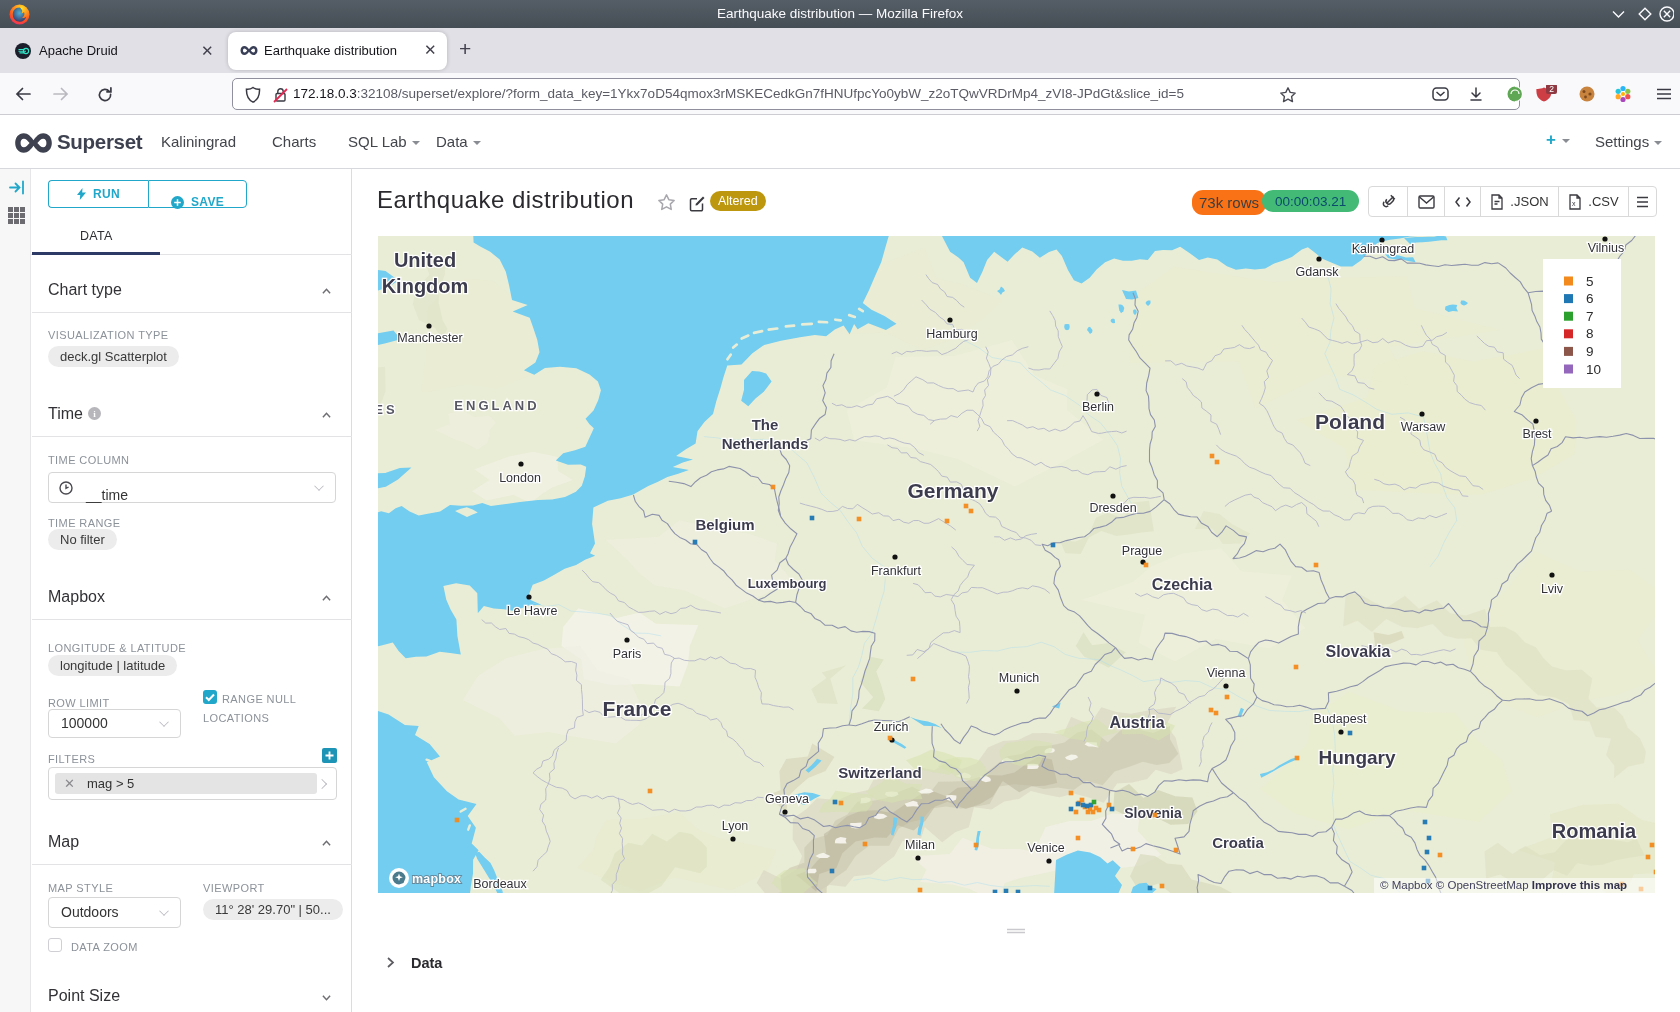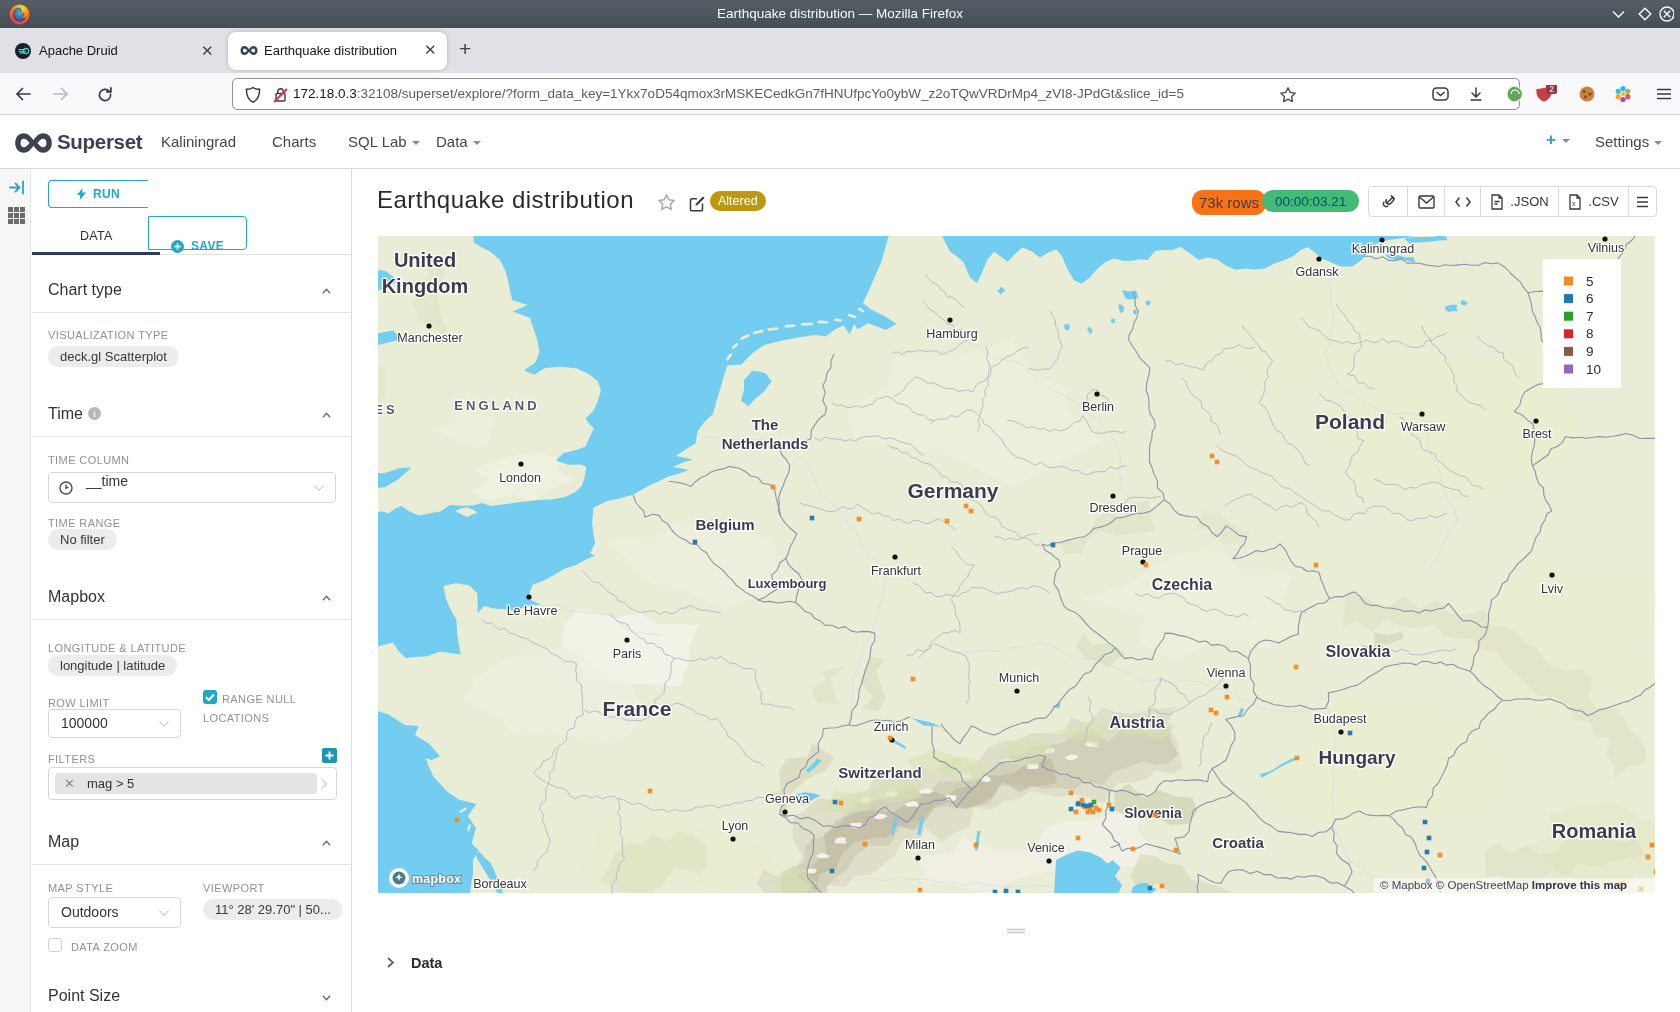--- a/index.html
+++ b/index.html
@@ -40,7 +40,7 @@
 .btn-run-save .b { border:1px solid #20a7c9; color:#20a7c9; font-size:12px; font-weight:bold;
   letter-spacing:.3px; line-height:26px; padding:0 18px; }
 .btn-run-save .b1 { border-radius:4px 0 0 4px; border-right:none; width:100px; text-align:center; padding:0;}
-.btn-run-save .b2 { border-radius:0 4px 4px 0; width:99px; text-align:center; padding:16px;margin-top:36px;}
+.btn-run-save .b2 { border-radius:0 4px 4px 0; width:99px; text-align:center; padding:8px;}
 #datatab { position:absolute; top:51px; left:0; width:321px; height:35px; border-bottom:1px solid #e3e3e6; }
 #datatab .lbl { position:absolute; left:49px; top:9px; font-size:12.5px; color:#2f2f33; letter-spacing:.3px; }
 #datatab .ink { position:absolute; left:1px; bottom:-1px; width:128px; height:3px; background:#2e3a66; }

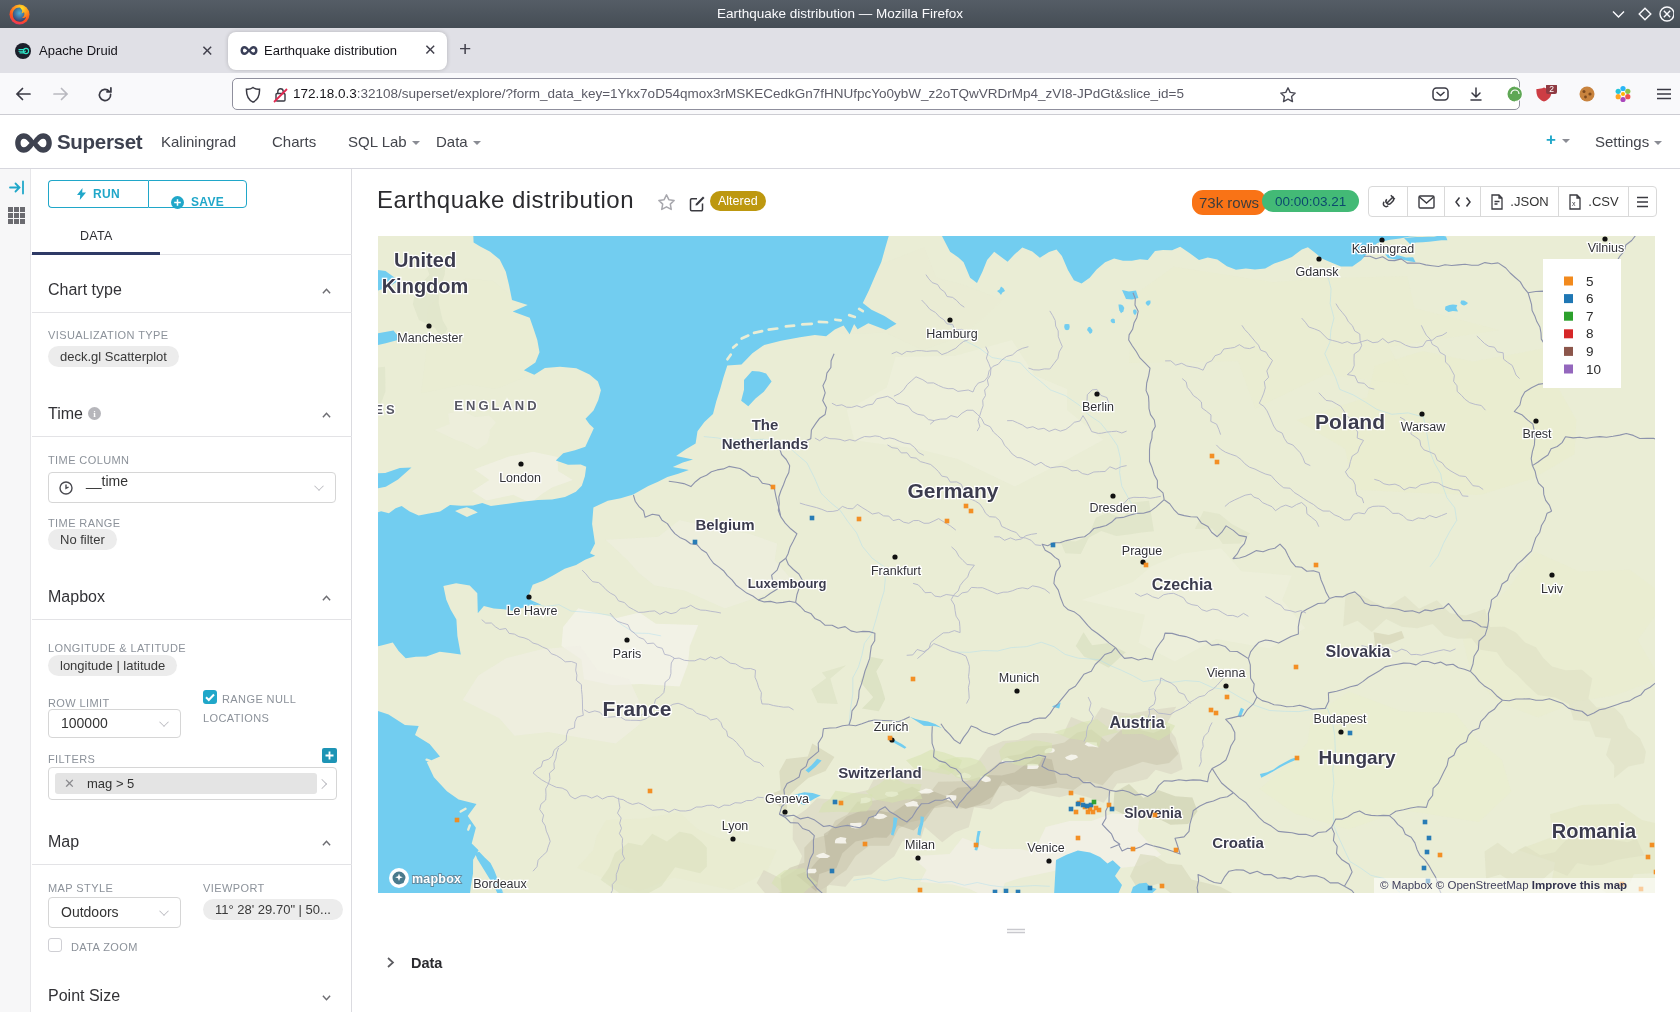--- a/index.html
+++ b/index.html
@@ -245,7 +245,7 @@
 <circle cx="7" cy="7" r="6"></circle>
         <path d="M7 3.5 V7.4 L9.6 6"></path>
       </svg>
-<span class="abs" style="left:37px;top:0">__time</span>
+<span class="abs" style="left:37px;top:14px">__time</span>
 <span class="chev-down abs" style="right:12px;top:9px;transform:rotate(45deg) scale(.85)"></span>
 </div>
     <div class="ctl" style="top:348px">TIME RANGE</div>

